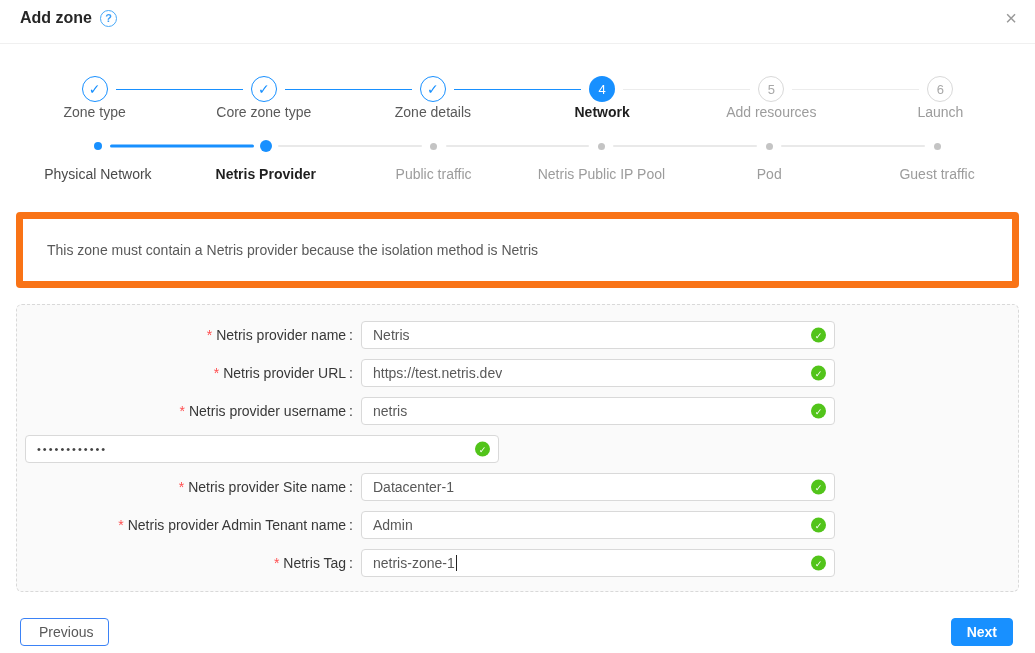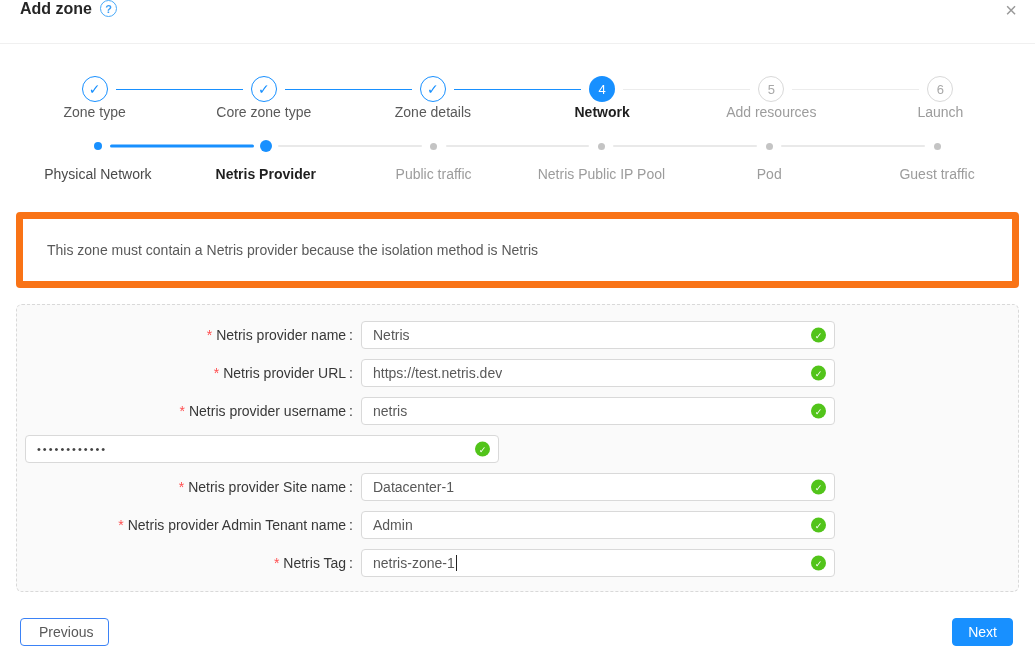--- a/index.html
+++ b/index.html
@@ -7,7 +7,7 @@
   body { font-family: "Liberation Sans", "DejaVu Sans", sans-serif; color: #262626; }
 
   
-  .header { display: flex; align-items: flex-start; height: 44px; padding: 0 18px 7px 20px; border-bottom: 1px solid #f0f0f0; }
+  .header { display: flex; align-items: center; height: 44px; padding: 0 18px 7px 20px; border-bottom: 1px solid #f0f0f0; }
   .title { font-size: 16px; font-weight: 600; color: #262626; }
   .help-icon { width: 17px; height: 17px; margin-left: 8px; border: 1px solid #49a9f8; border-radius: 50%;
     color: #3b9ef6; font-size: 11px; font-weight: bold; display: flex; align-items: center; justify-content: center; cursor: pointer; }

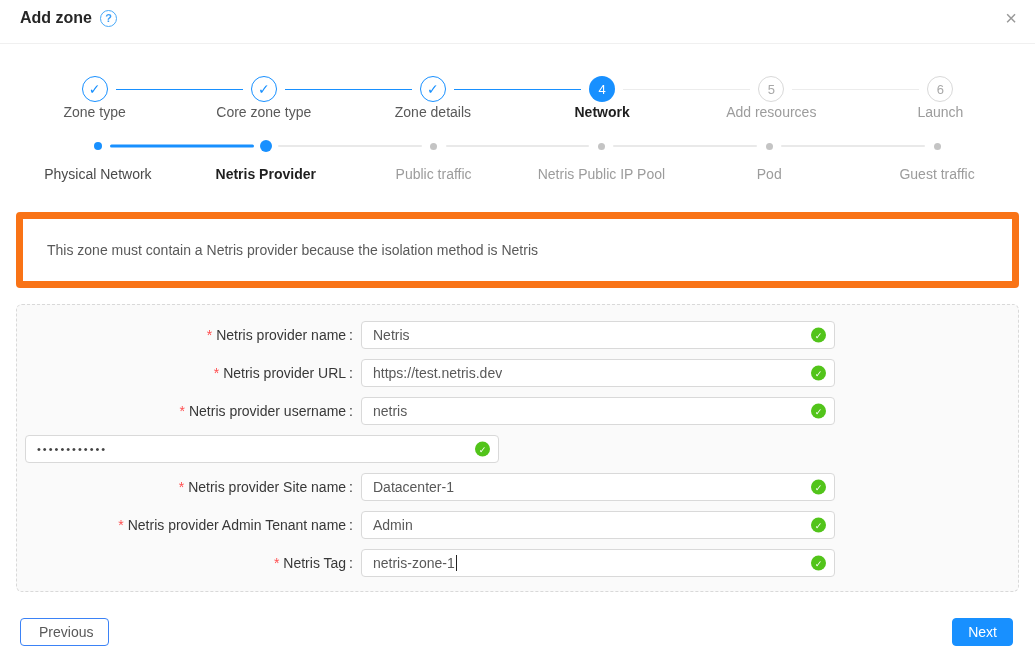--- a/index.html
+++ b/index.html
@@ -70,7 +70,7 @@
   .btn { height: 28px; padding: 0 15px; font-size: 14px; border-radius: 4px; cursor: pointer;
     font-family: "Liberation Sans", "DejaVu Sans", sans-serif; }
   .btn-prev { background: #fff; border: 1px solid #3b82f6; color: #595959; padding-left: 18px; }
-  .btn-next { margin-left: auto; background: #1890ff; border: 1px solid #1890ff; color: #fff; }
+  .btn-next { margin-left: auto; background: #1890ff; border: 1px solid #1890ff; color: #fff; font-weight: bold; }
 </style>
 </head>
 <body>

